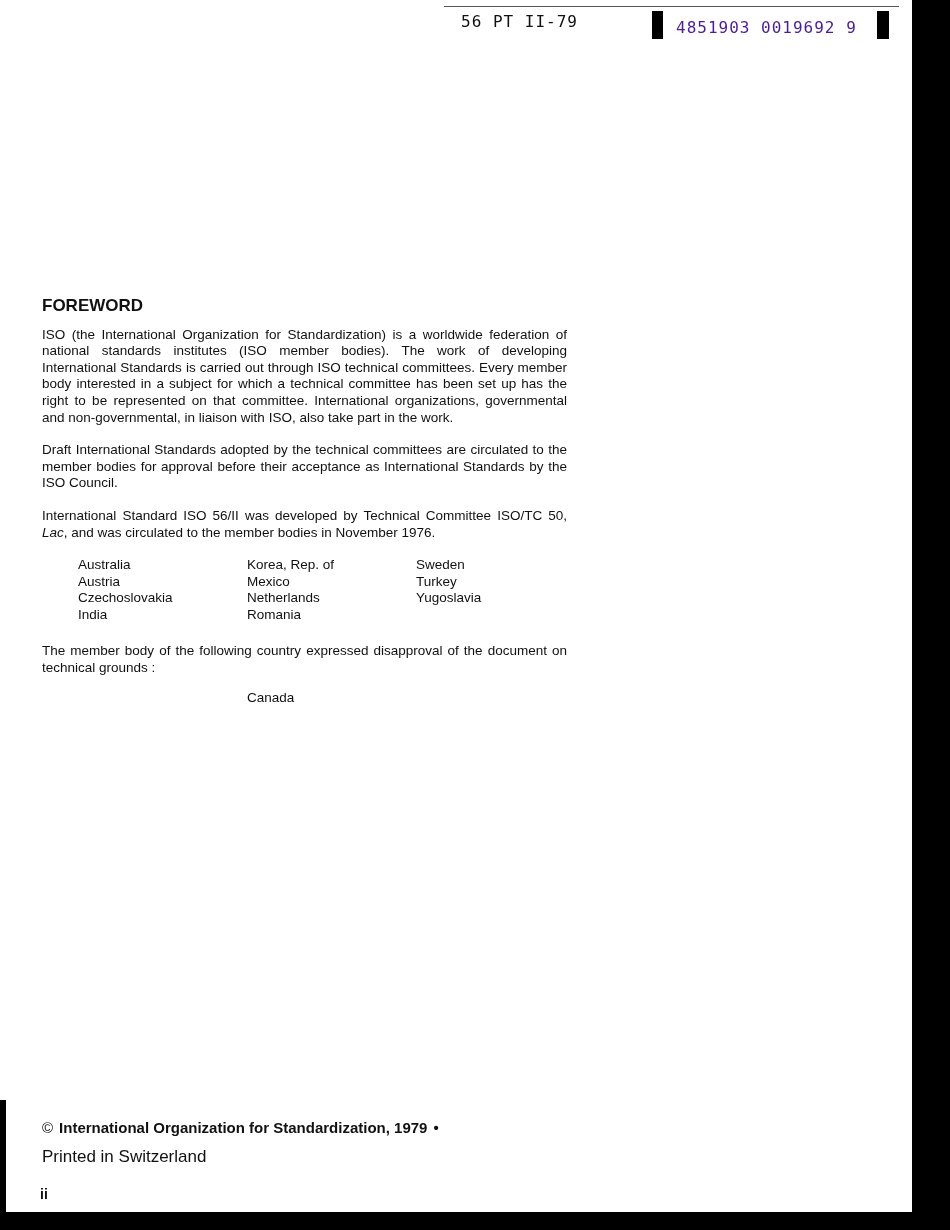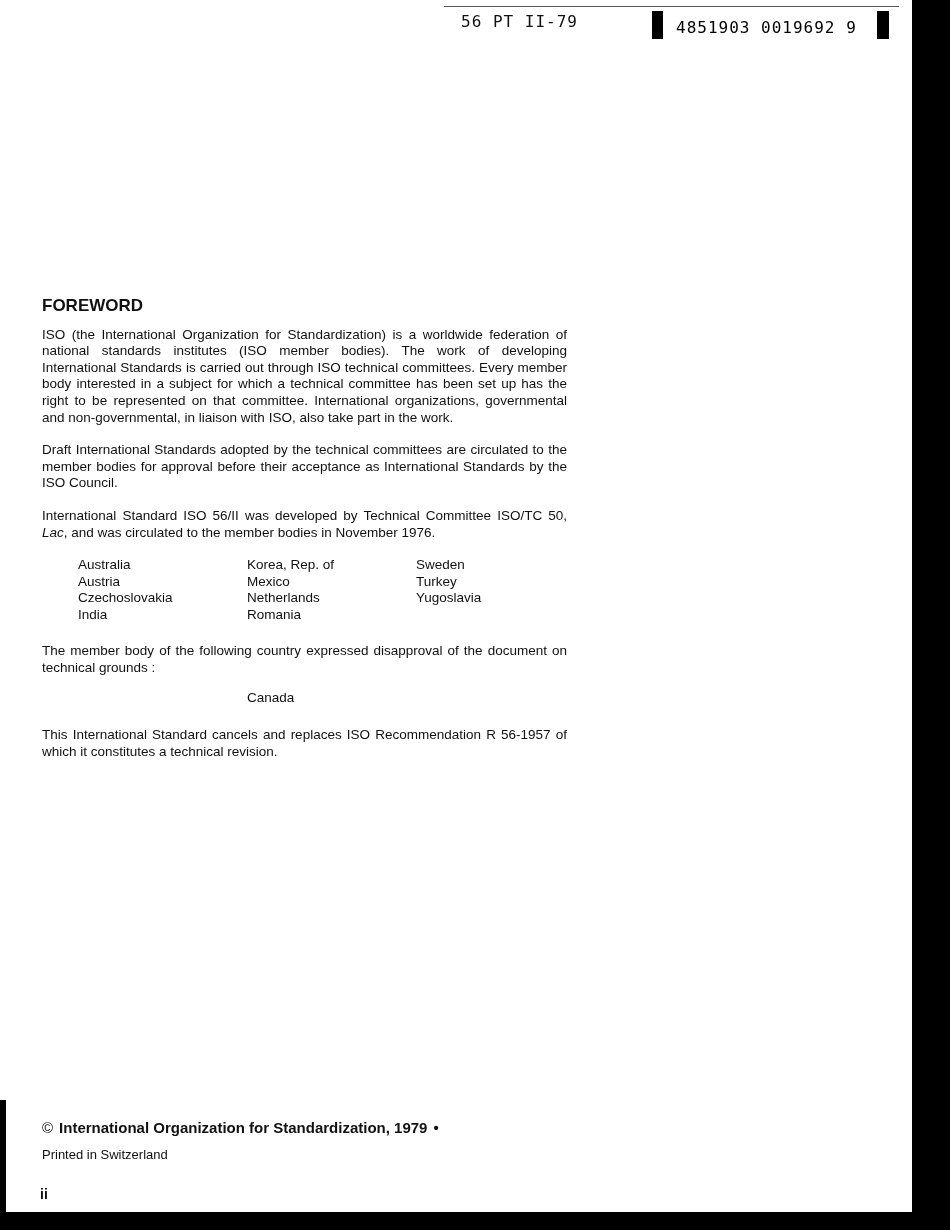--- a/index.html
+++ b/index.html
@@ -33,7 +33,7 @@
     .hdr-barcode-num {
       position: absolute; left: 676px; top: 18px;
       font-family: "DejaVu Sans Mono", "Liberation Mono", monospace;
-      font-size: 16px; letter-spacing: 1px; color: #000000;
+      font-size: 16px; letter-spacing: 1px; color: #4c1d95;
     }
     .bar-mark {
       position: absolute; background: #000;

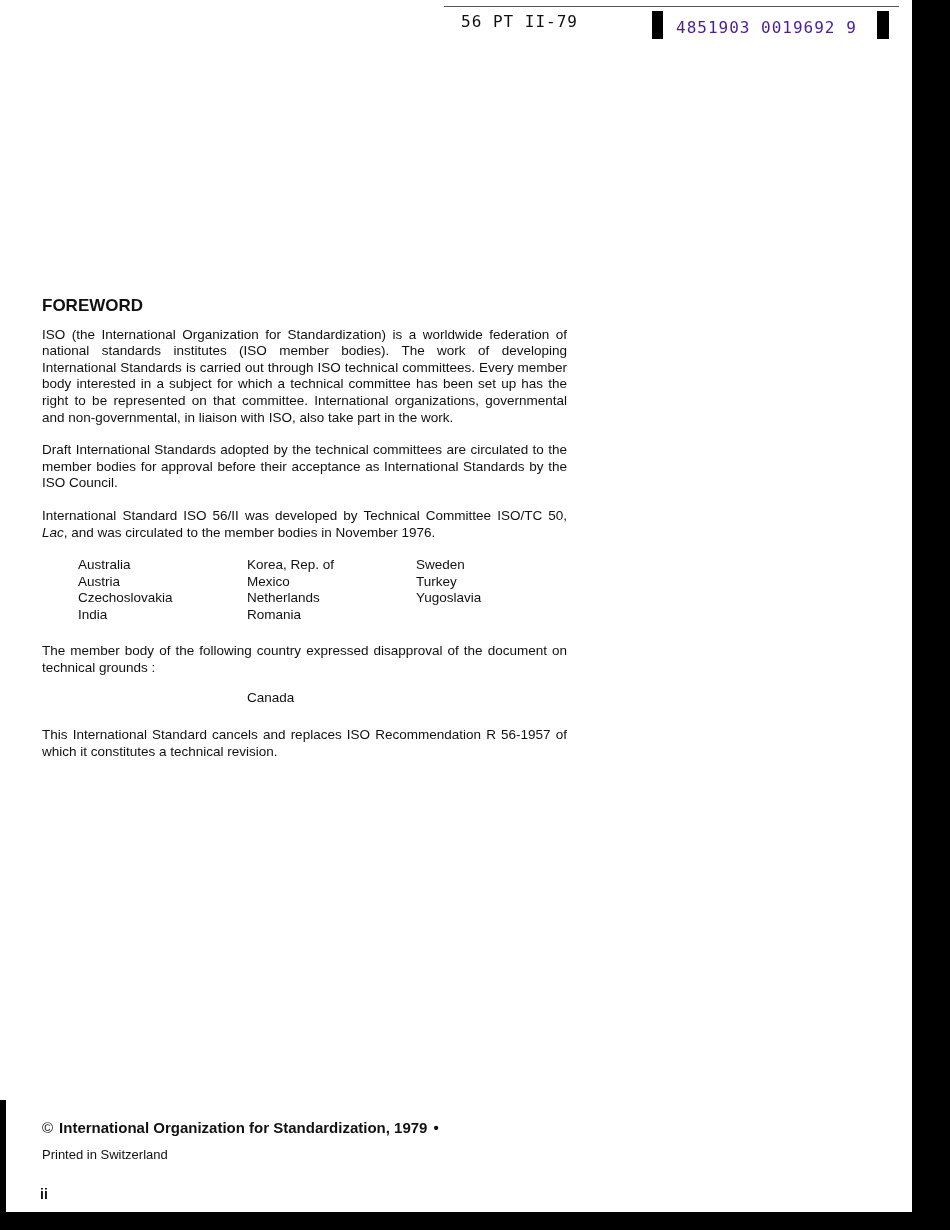--- a/index.html
+++ b/index.html
@@ -117,7 +117,6 @@
 
   <p class="para tight">The member body of the following country expressed disapproval of the document on technical grounds :</p>
   <div class="disapprove-country">Canada</div>
-  <p class="para">This International Standard cancels and replaces ISO Recommendation R 56-1957 of which it constitutes a technical revision.</p>
 </div>
 
 <div class="footer-copy">

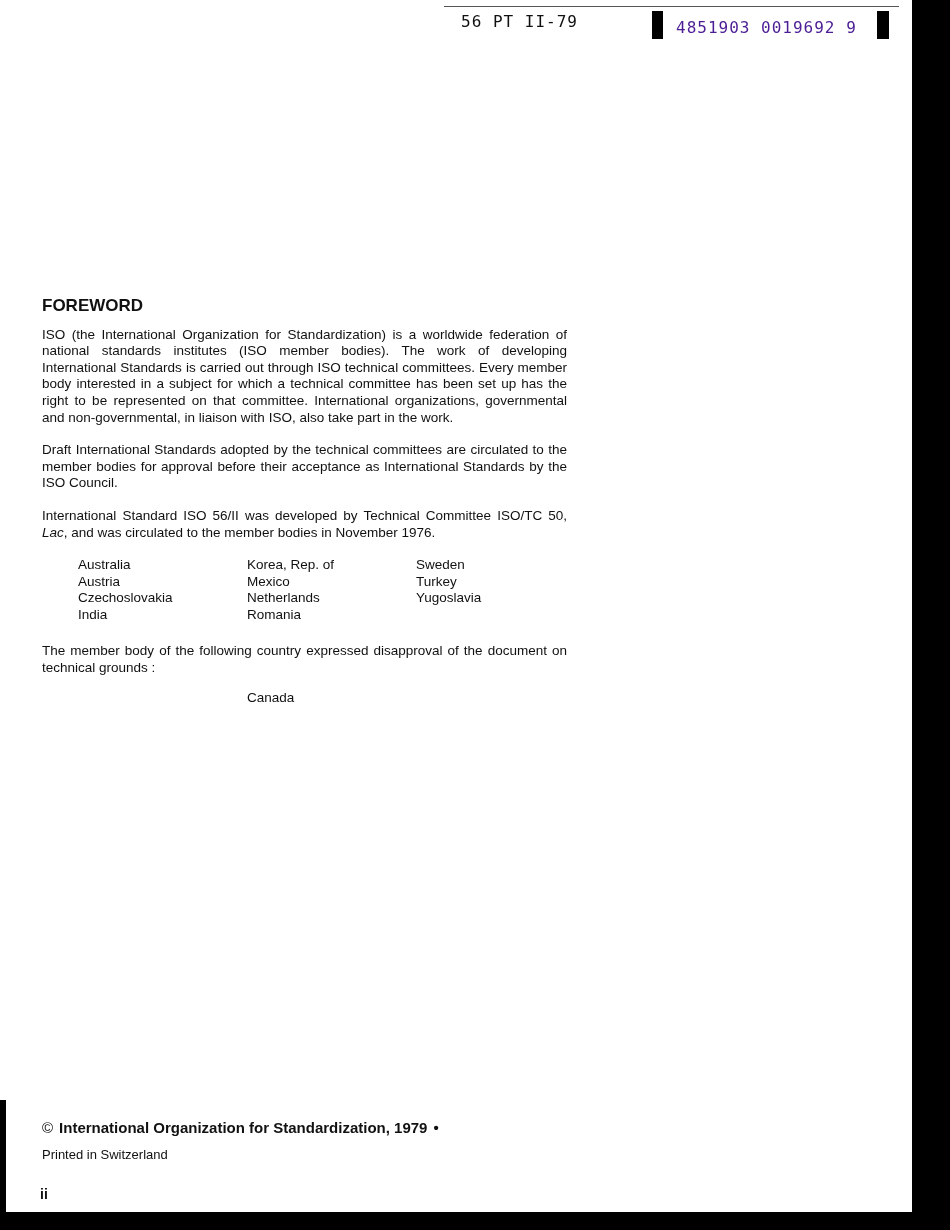--- a/index.html
+++ b/index.html
@@ -70,7 +70,7 @@
     .footer-copy .circ { font-weight: normal; margin-right: 6px; }
     .footer-copy .bullet { margin-left: 6px; }
     .footer-printed {
-      position: absolute; left: 42px; top: 1147px; font-size: 13px; color: #111;
+      position: absolute; left: 42px; top: 1147px; font-size: 17px; color: #111;
     }
     .page-num {
       position: absolute; left: 40px; top: 1186px; font-size: 14px; font-weight: bold;

